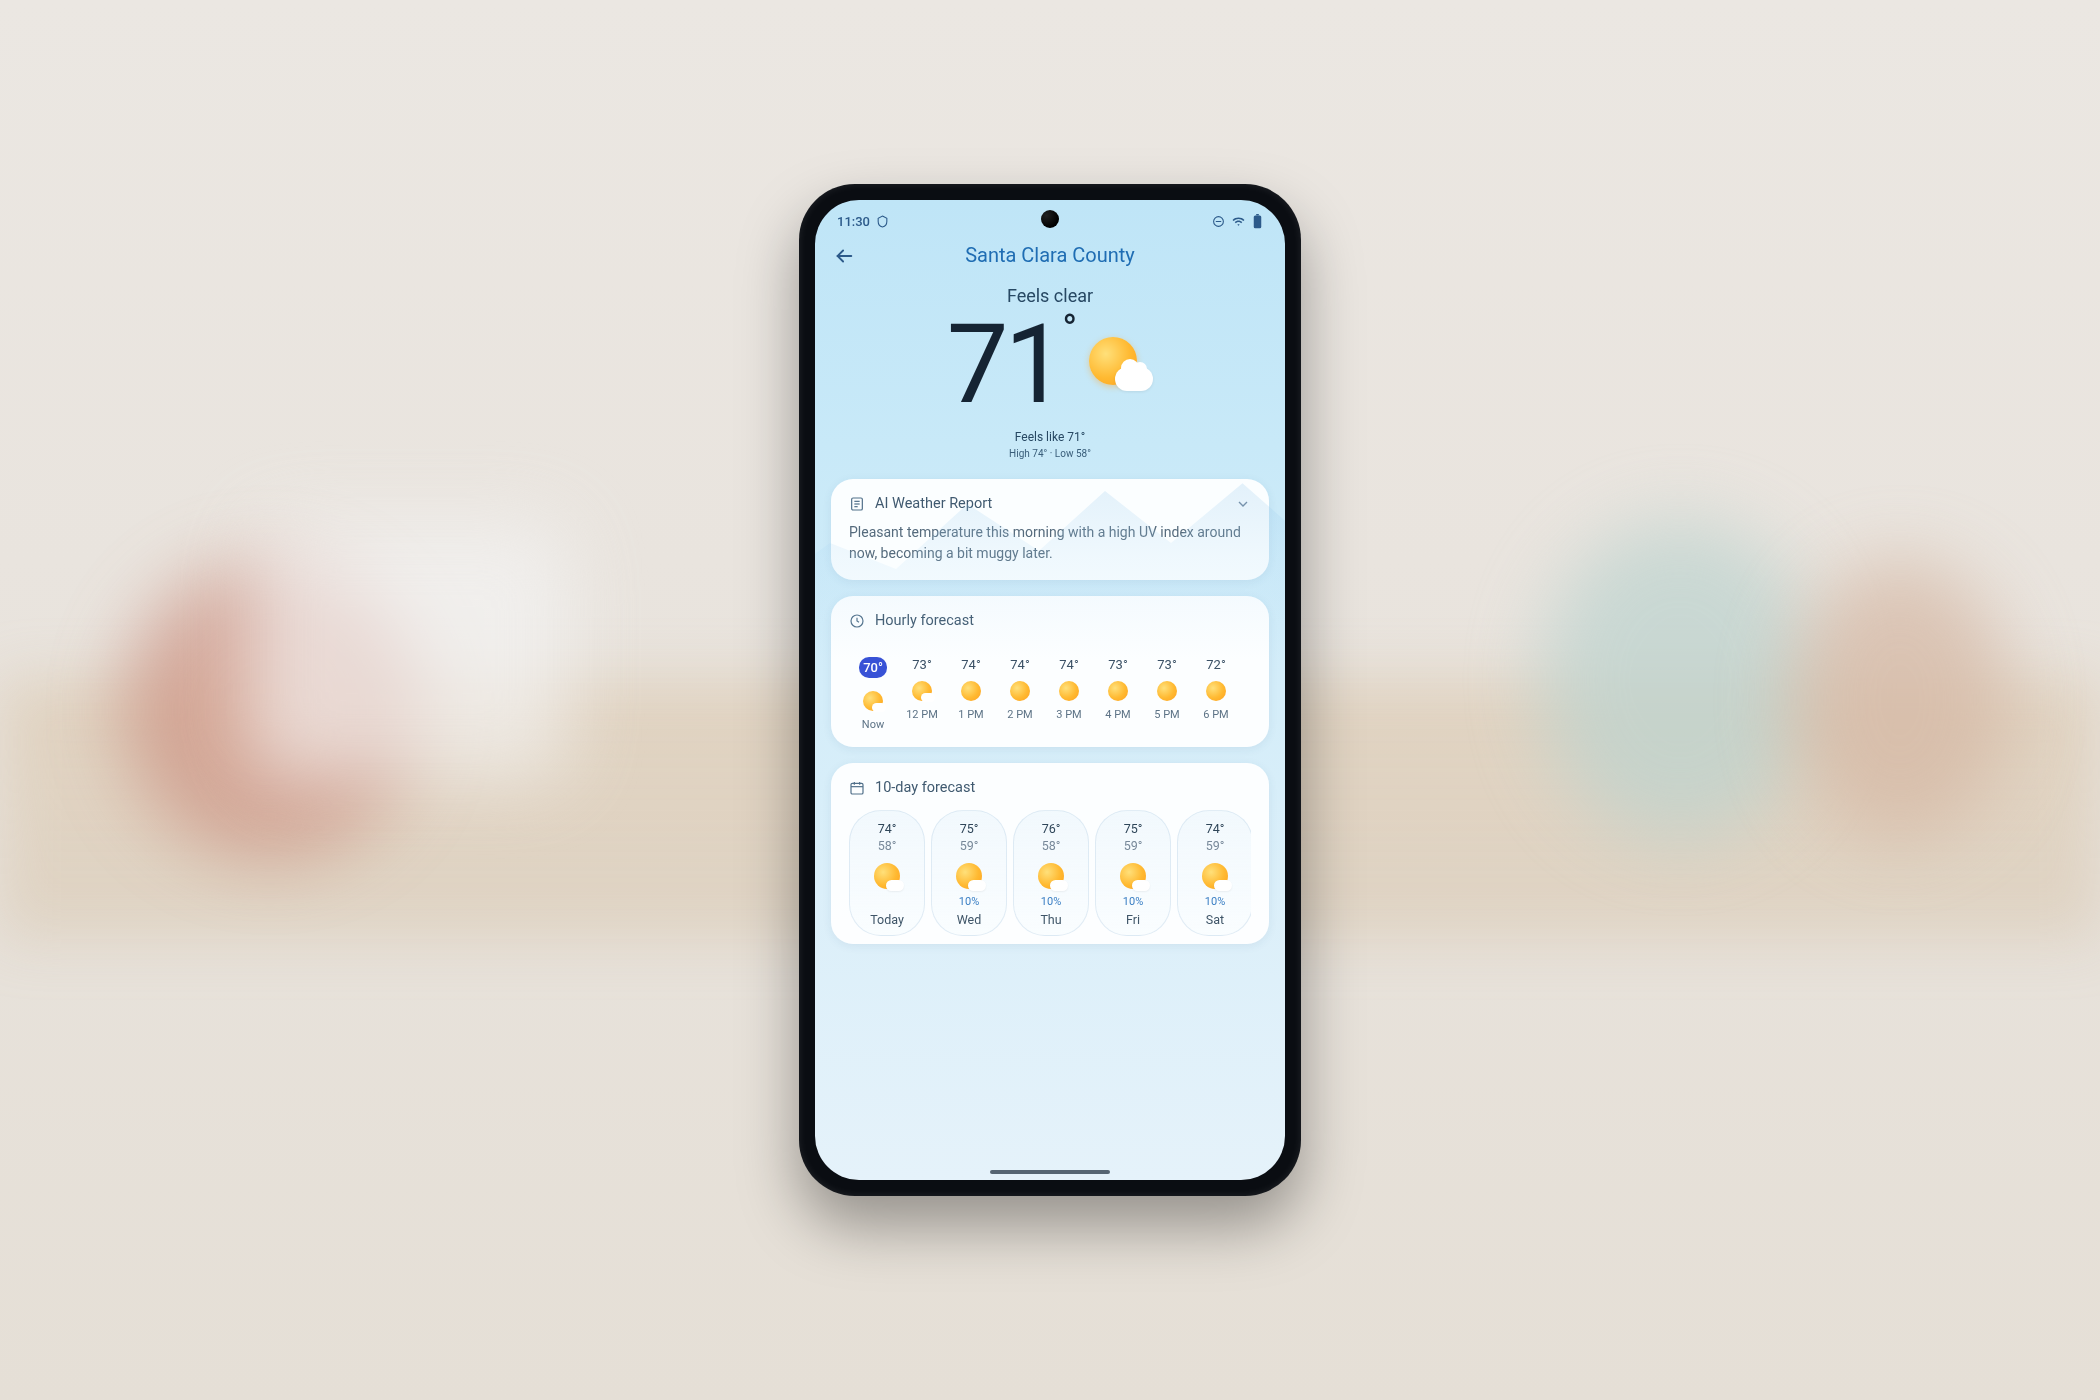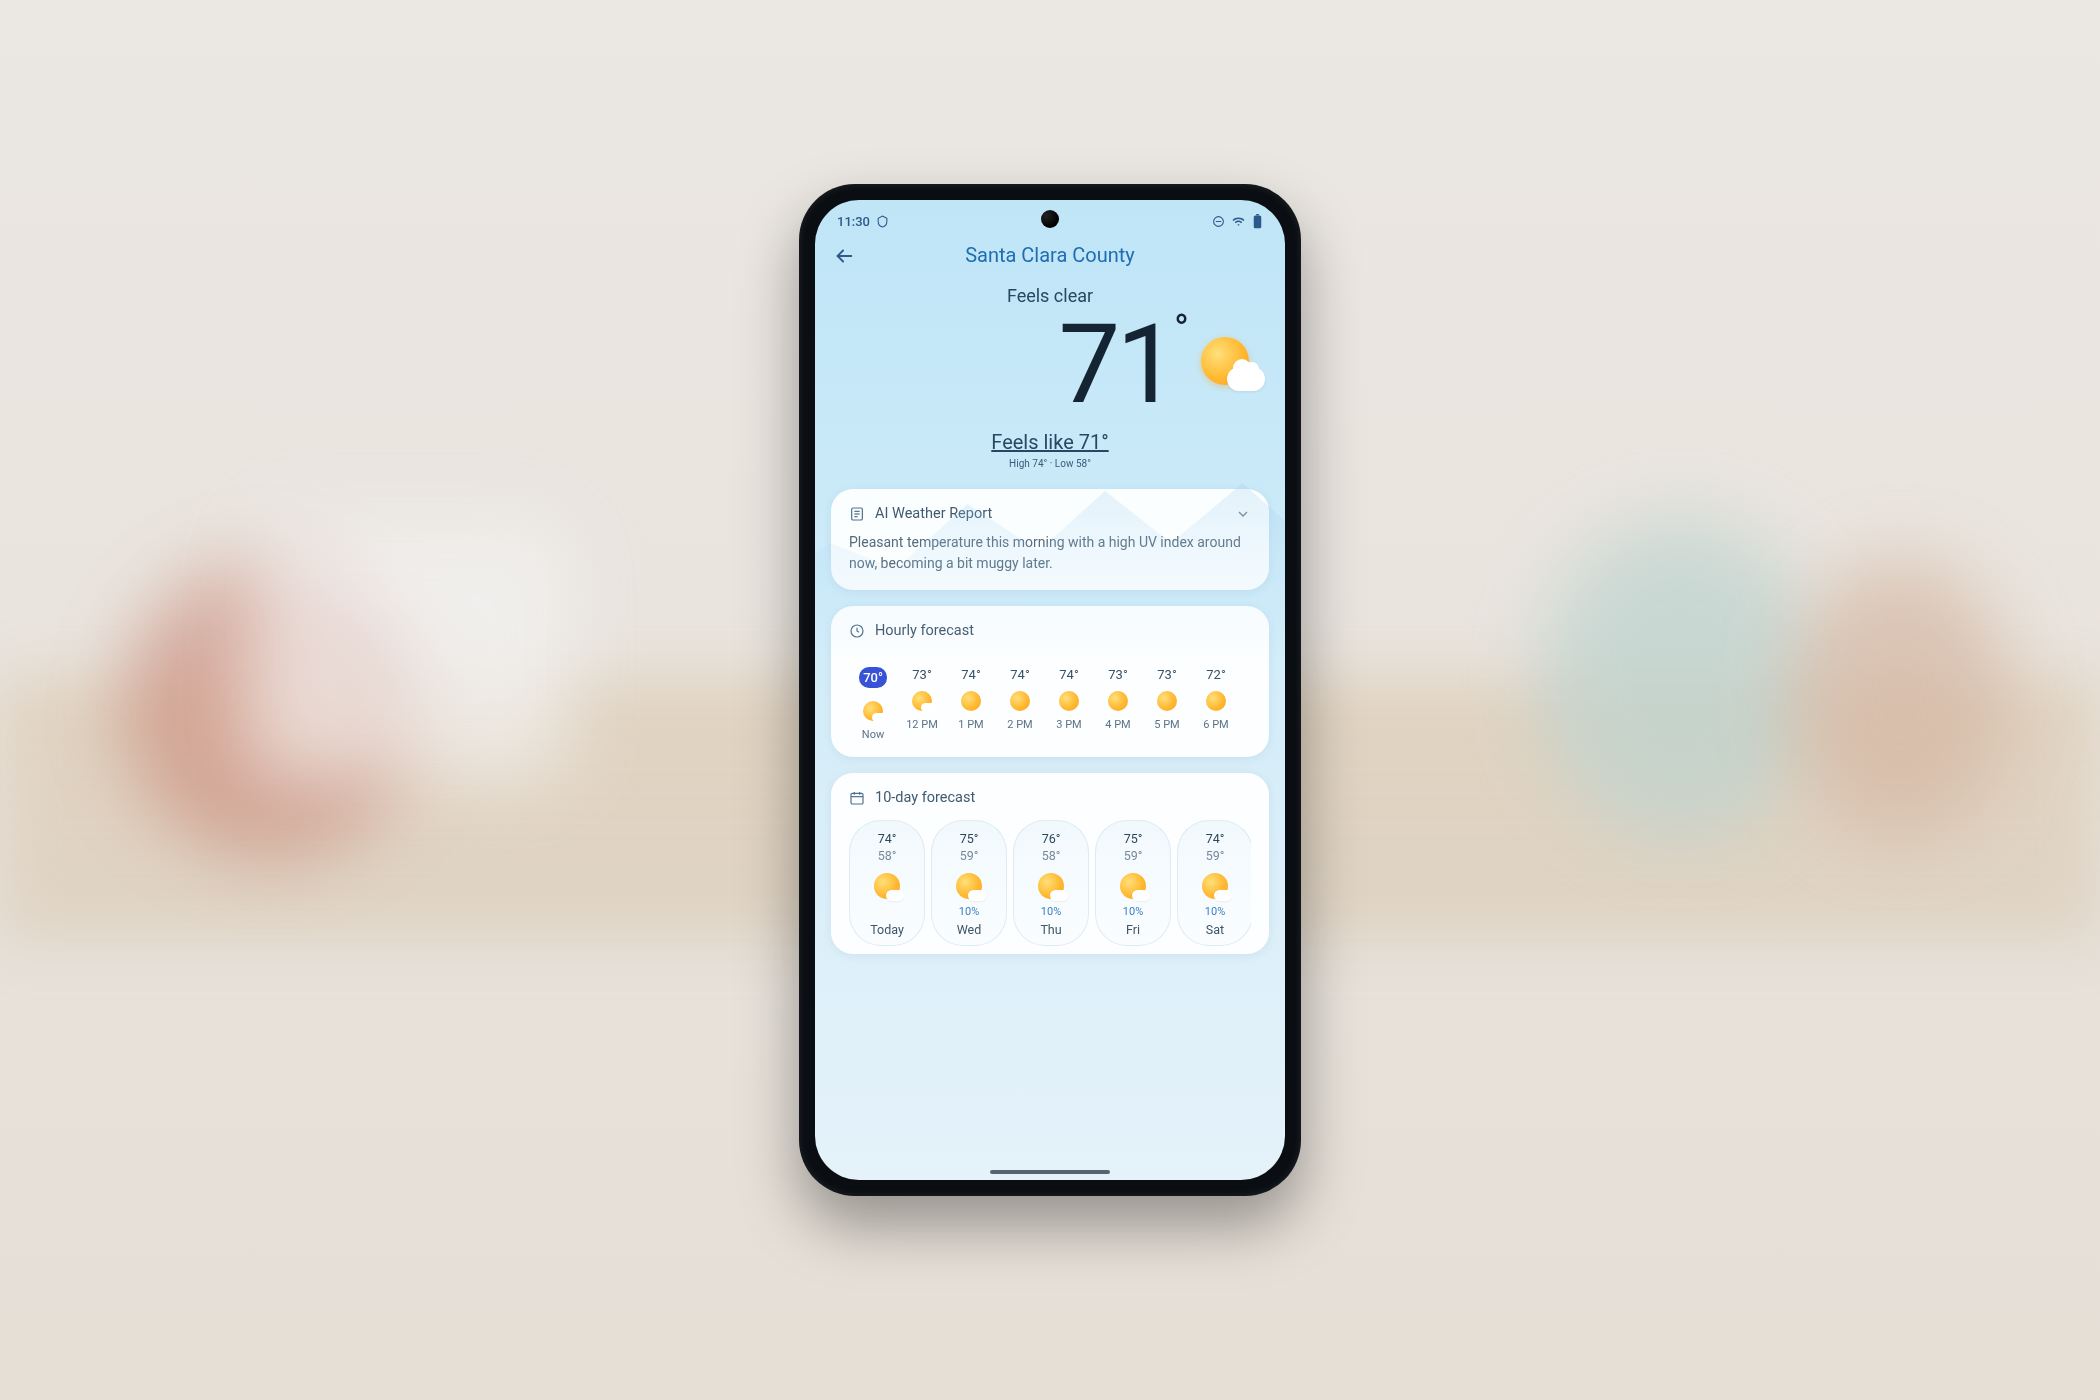--- a/index.html
+++ b/index.html
@@ -79,7 +79,7 @@
     text-align: center; padding: 12px 20px 8px;
   }
   .condition { font-size: 18px; color: #274863; margin-bottom: 4px; }
-  .temp-wrap { display: flex; align-items: center; justify-content: flex-end; gap: 10px; }
+  .temp-wrap { display: flex; align-items: center; justify-content: center; gap: 10px; }
   .big-temp { font-size: 110px; line-height: 1; font-weight: 400; color: #152433; letter-spacing: -4px; }
   .deg-mark { font-size: 40px; vertical-align: top; }
   .sun-icon-lg { width: 70px; height: 60px; position: relative; }

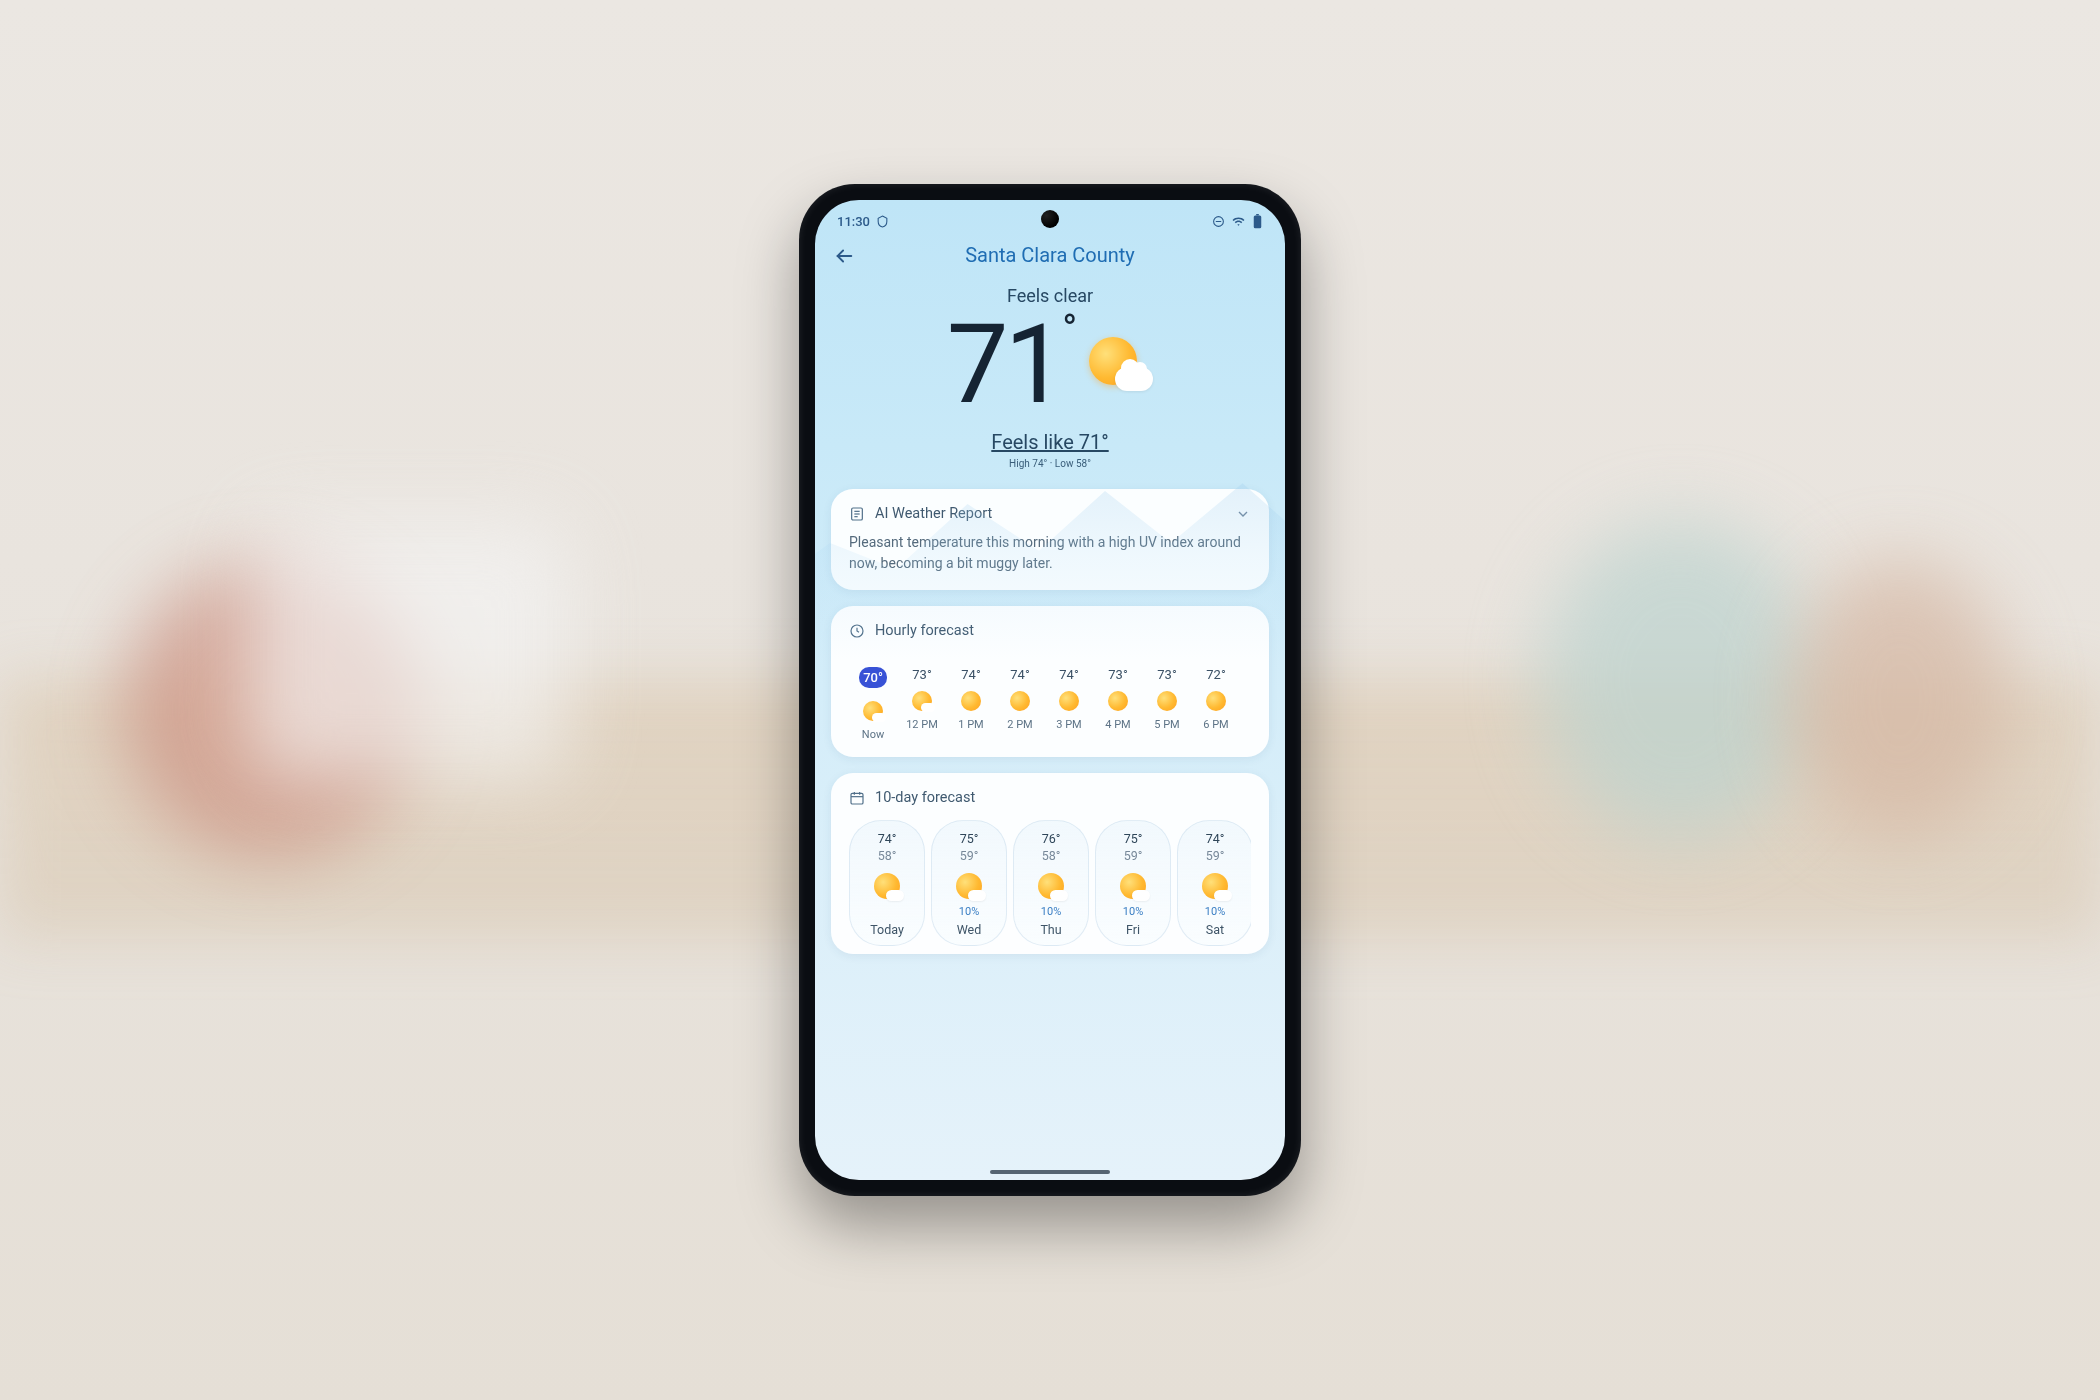--- a/index.html
+++ b/index.html
@@ -90,7 +90,7 @@
            bottom: 4px; right: 0; box-shadow: 0 1px 3px rgba(0,0,0,.08); }
   .cloud::before { content:''; position:absolute; width:18px;height:18px;background:#fff;border-radius:50%; top:-8px; left:6px; }
   .cloud::after { content:''; position:absolute; width:14px;height:14px;background:#fff;border-radius:50%; top:-5px; right:6px; }
-  .feels { font-size: 20px; color: #274863; margin-top: 10px; text-decoration: underline; }
+  .feels { font-size: 12px; color: #274863; margin-top: 10px; }
   .hilo { font-size: 10px; color: #3a5e7a; margin-top: 4px; }
   .cards { padding: 12px 16px; display: flex; flex-direction: column; gap: 16px; }
   .card {

